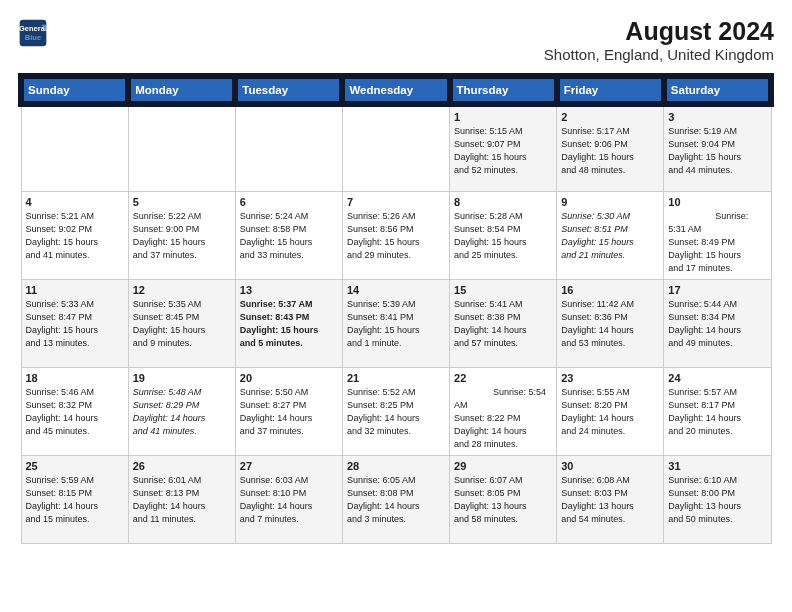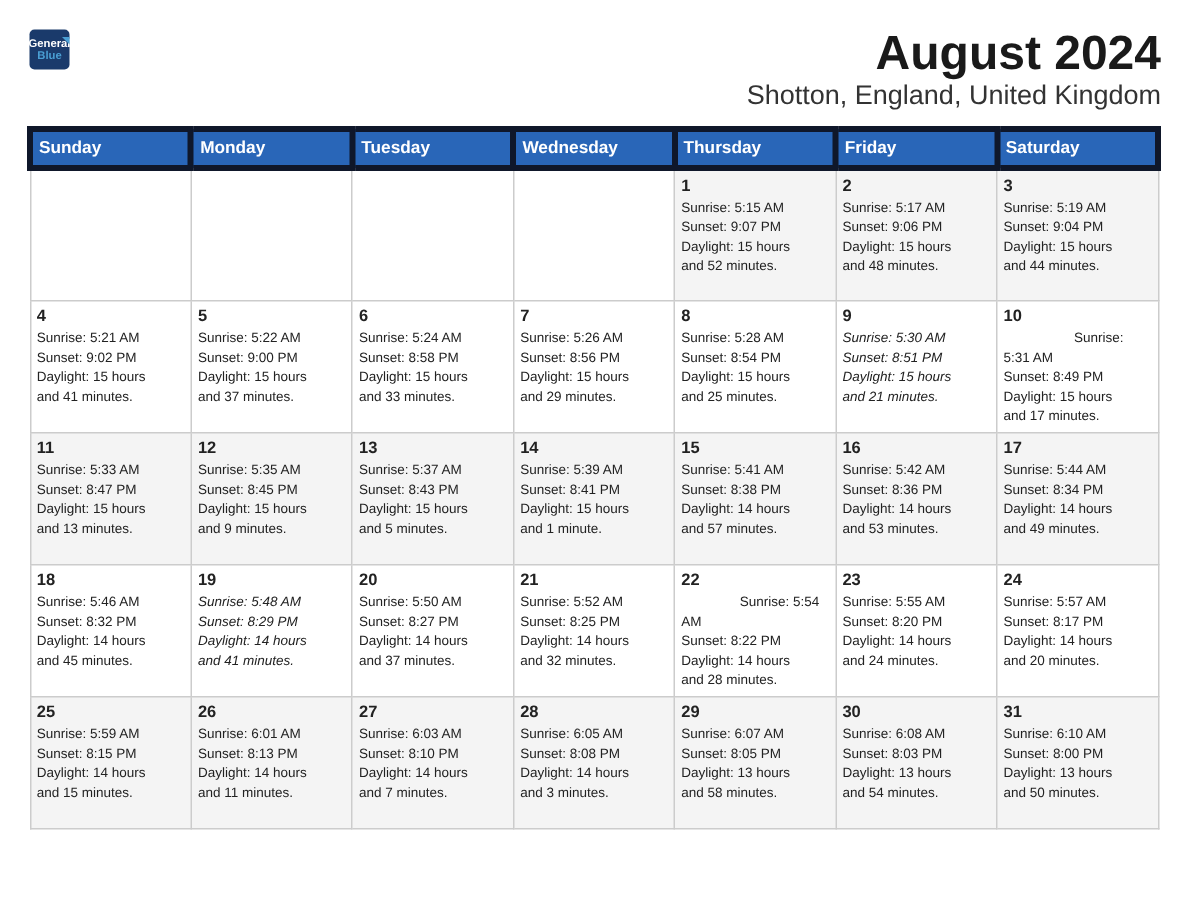--- a/index.html
+++ b/index.html
@@ -34,7 +34,7 @@
       text-align: right;
     }
     .main-title {
-      font-size: 32px;
+      font-size: 25px;
       font-weight: bold;
       color: #1a1a1a;
       line-height: 1.1;

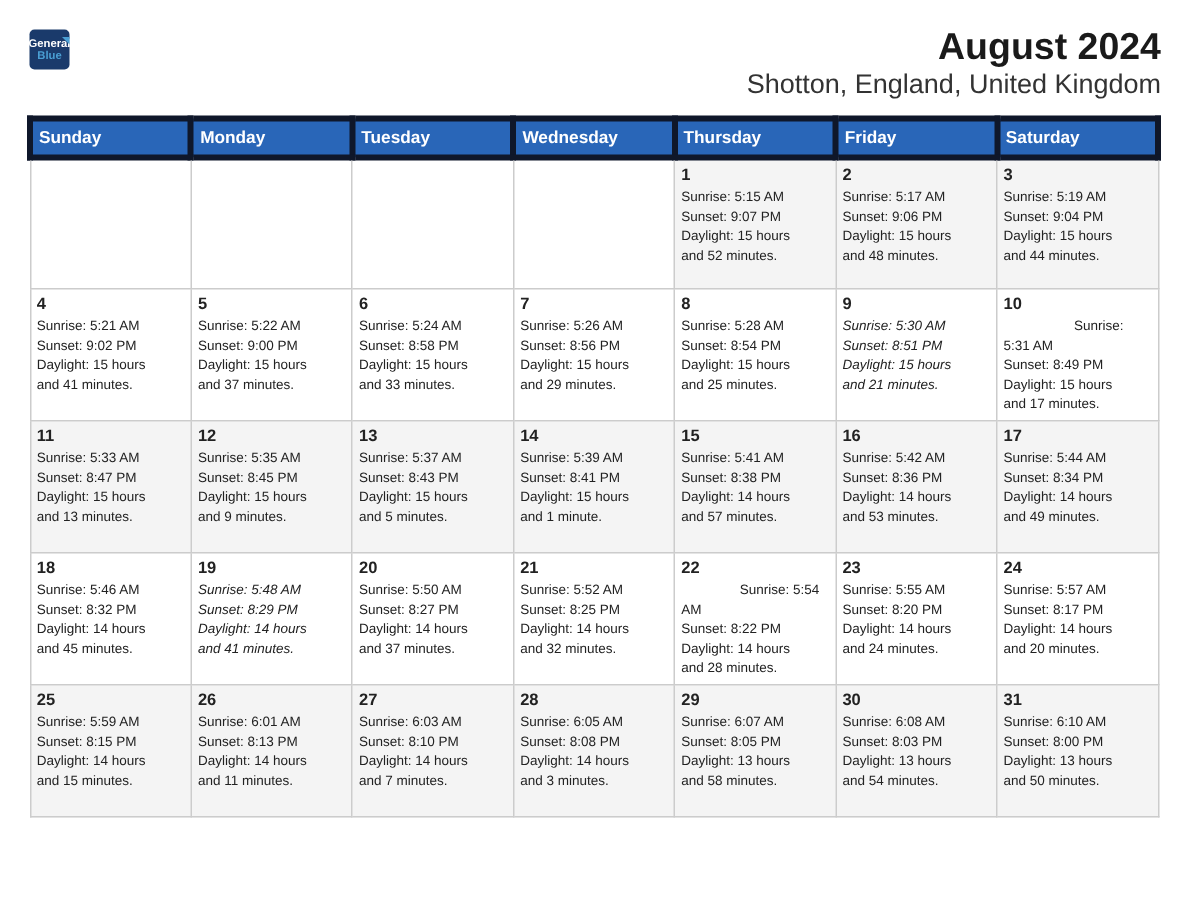--- a/index.html
+++ b/index.html
@@ -40,7 +40,7 @@
       line-height: 1.1;
     }
     .subtitle {
-      font-size: 18px;
+      font-size: 15px;
       color: #333;
       font-weight: normal;
     }

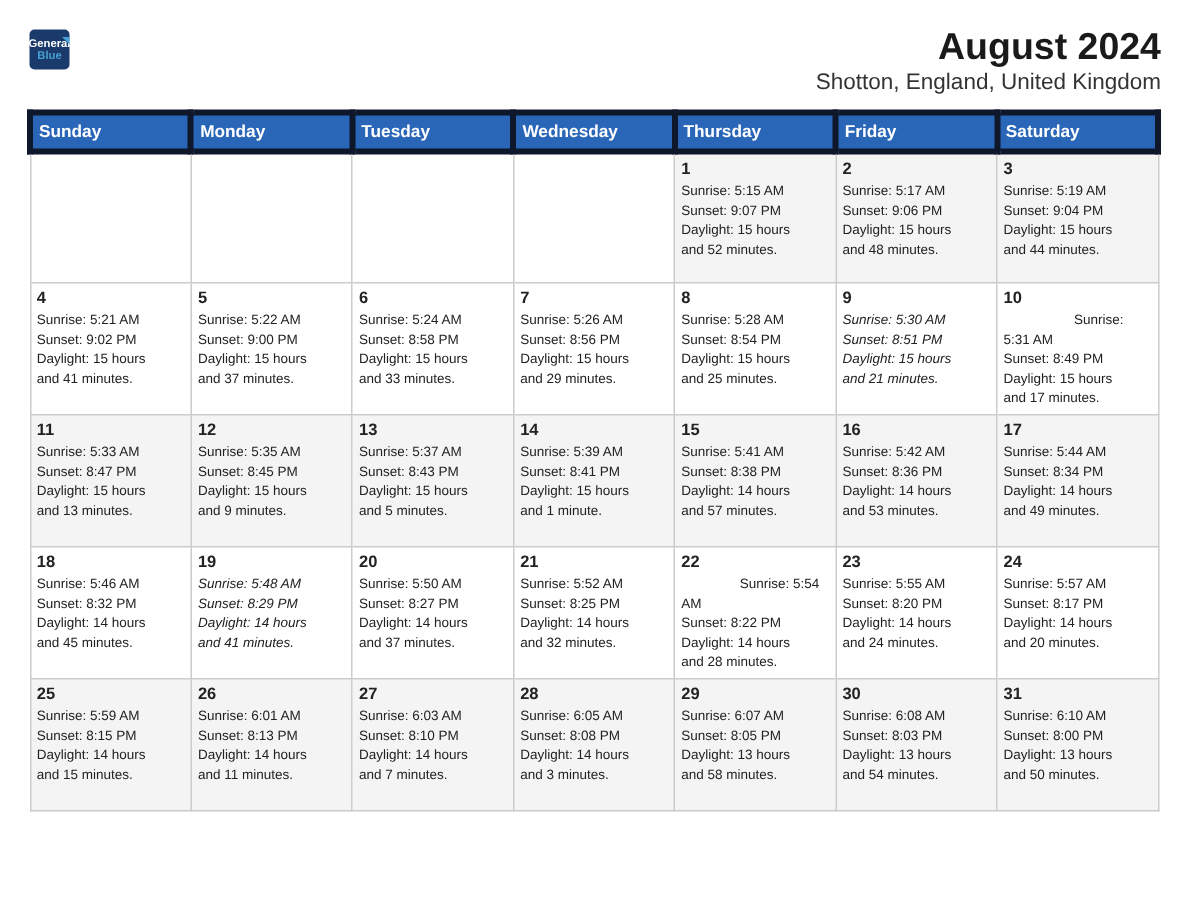--- a/index.html
+++ b/index.html
@@ -55,7 +55,7 @@
       font-size: 11.5px;
       font-weight: bold;
       padding: 5px 4px;
-      border: 4px solid #0f172a;
+      border: 6px solid #0f172a;
       text-align: left;
     }
     tbody td {

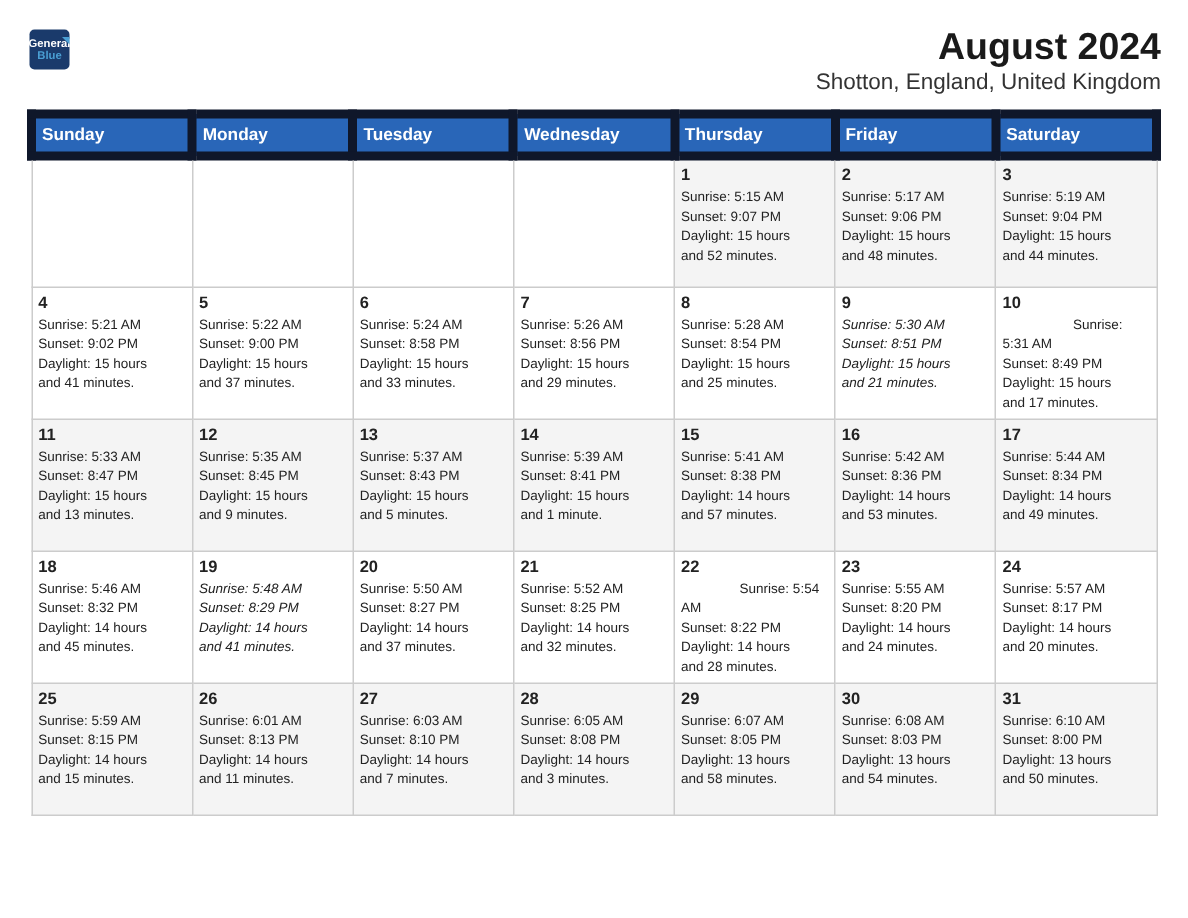--- a/index.html
+++ b/index.html
@@ -176,7 +176,7 @@
 Sunset: 8:45 PM
 Daylight: 15 hours
 and 9 minutes.</span></td>
-          <td><span class="day-num">13</span><span class="day-info" style="white-space: pre-line;">Sunrise: 5:37 AM
+          <td><span class="day-num">13</span><span class="day-info" style="white-space: pre-line; font-weight: bold;">Sunrise: 5:37 AM
 Sunset: 8:43 PM
 Daylight: 15 hours
 and 5 minutes.</span></td>

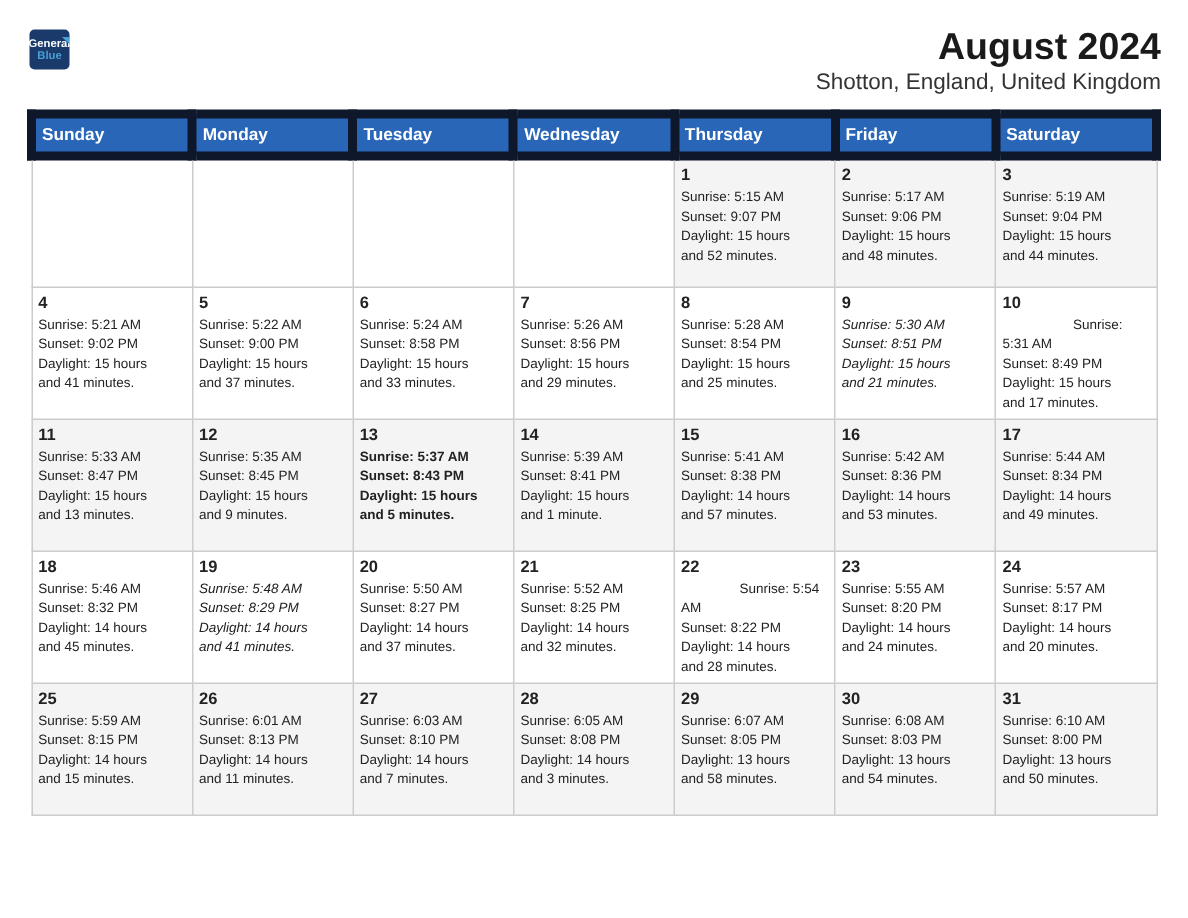--- a/index.html
+++ b/index.html
@@ -188,7 +188,7 @@
 Sunset: 8:38 PM
 Daylight: 14 hours
 and 57 minutes.</span></td>
-          <td><span class="day-num">16</span><span class="day-info" style="white-space: pre-line;">Sunrise: 5:42 AM
+          <td><span class="day-num">16</span><span class="day-info" style="white-space: pre-line;">Sunrise: 11:42 AM
 Sunset: 8:36 PM
 Daylight: 14 hours
 and 53 minutes.</span></td>

